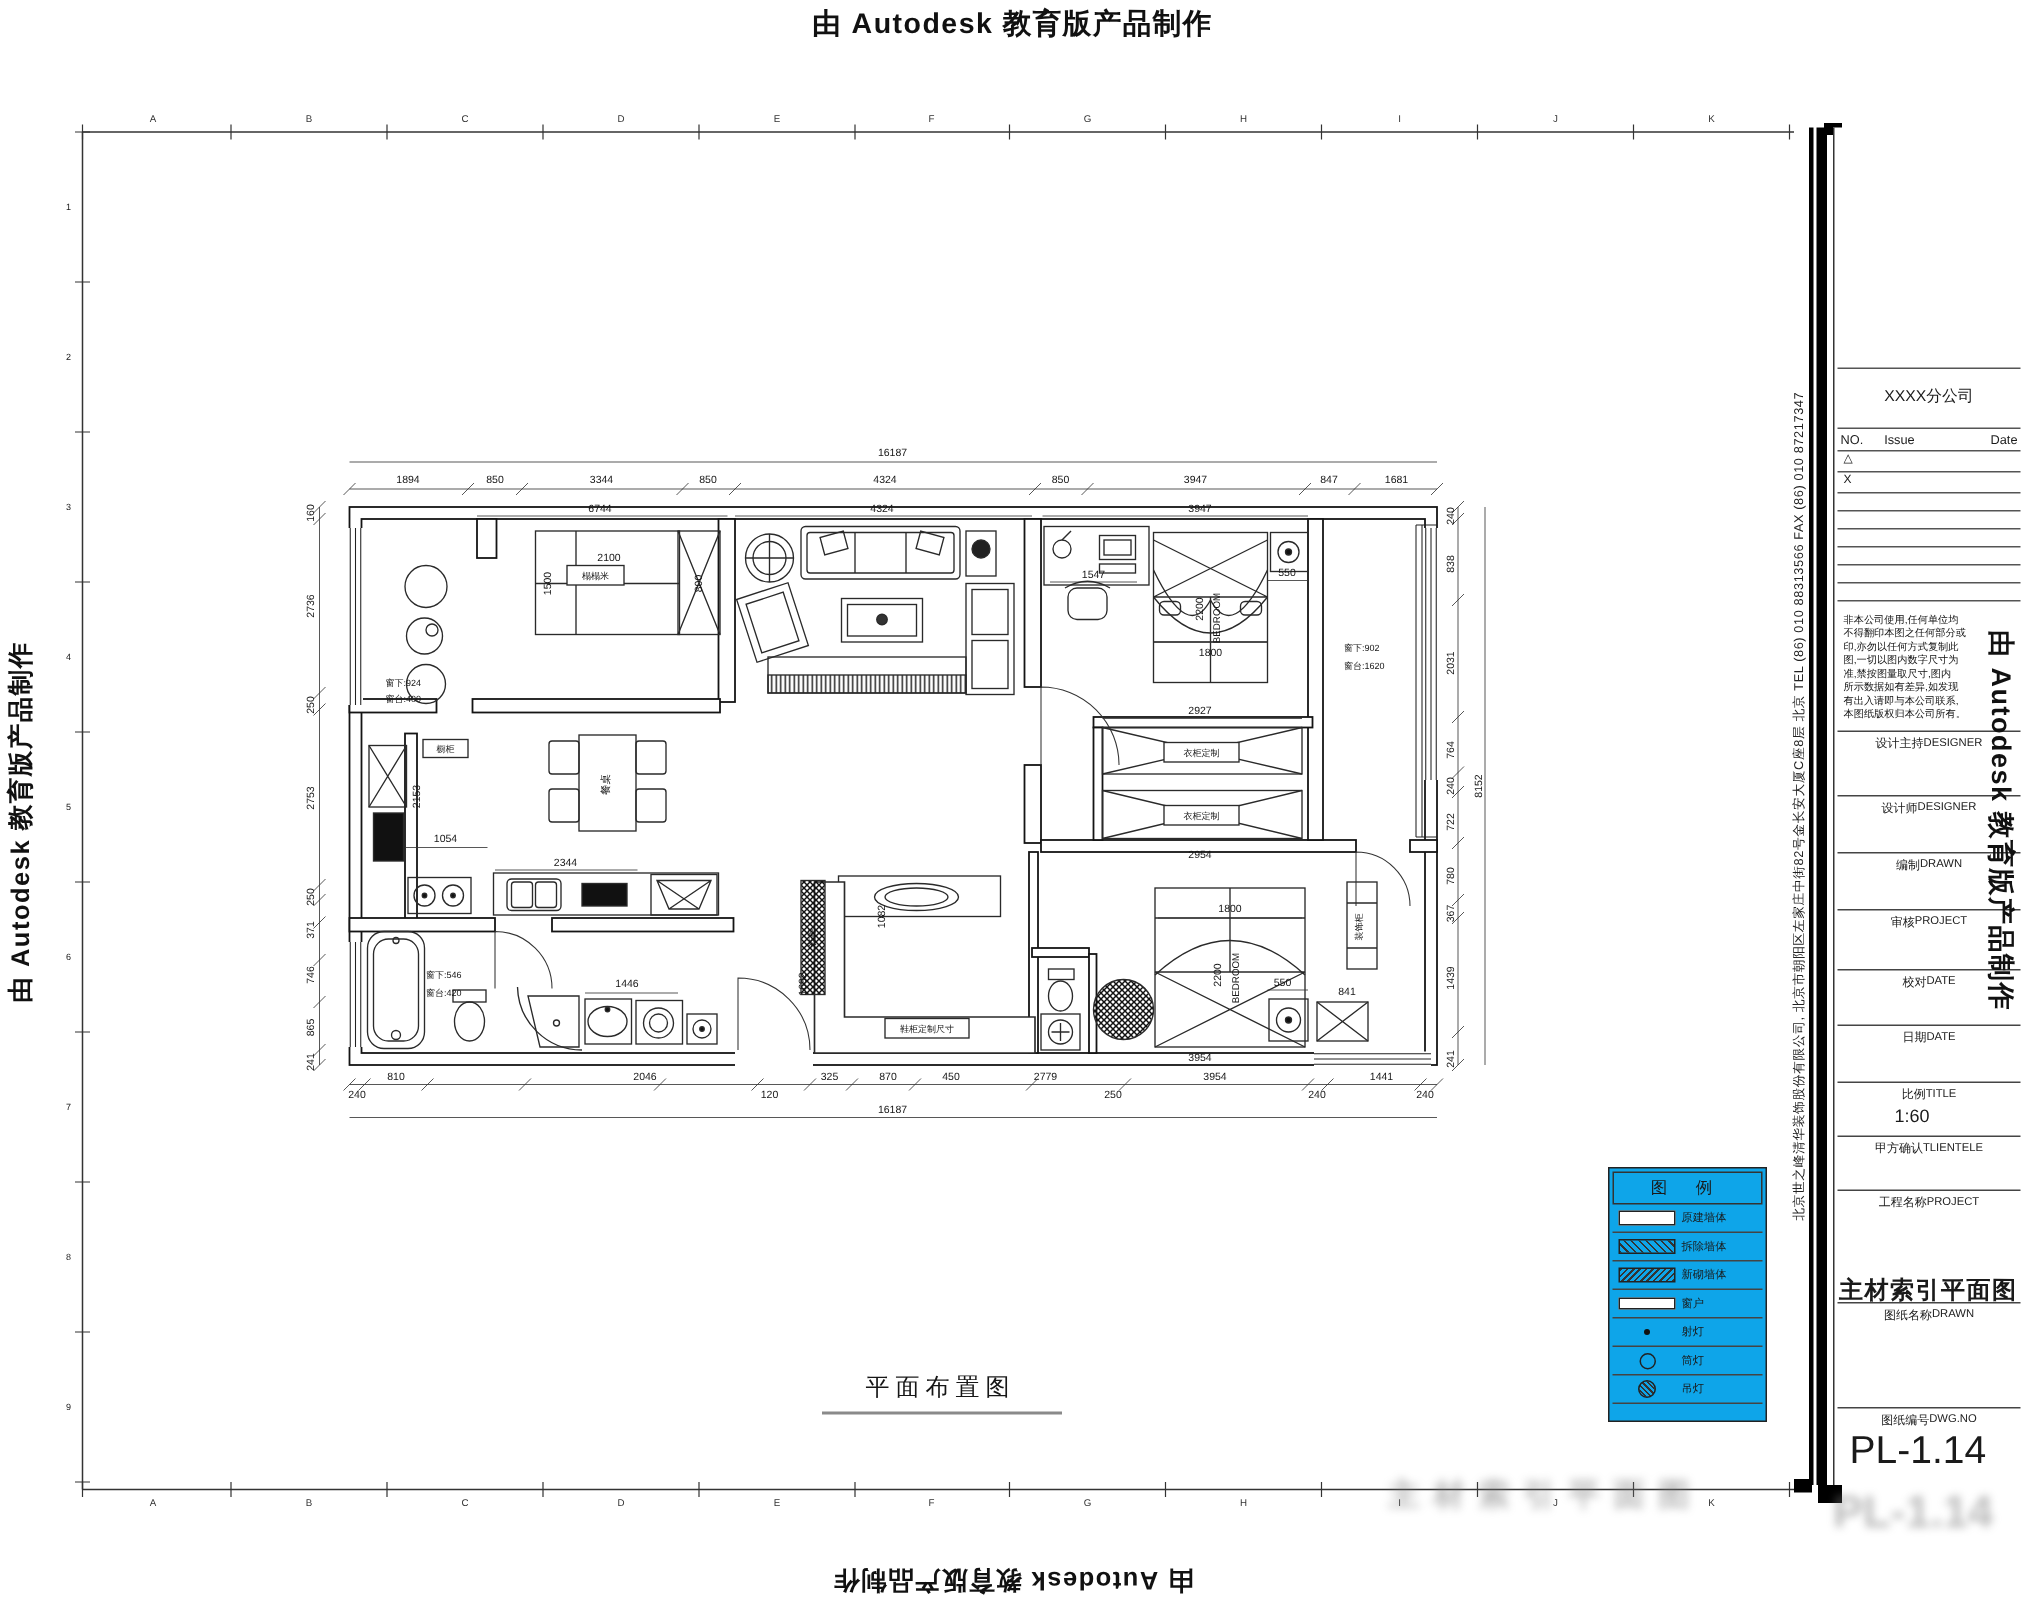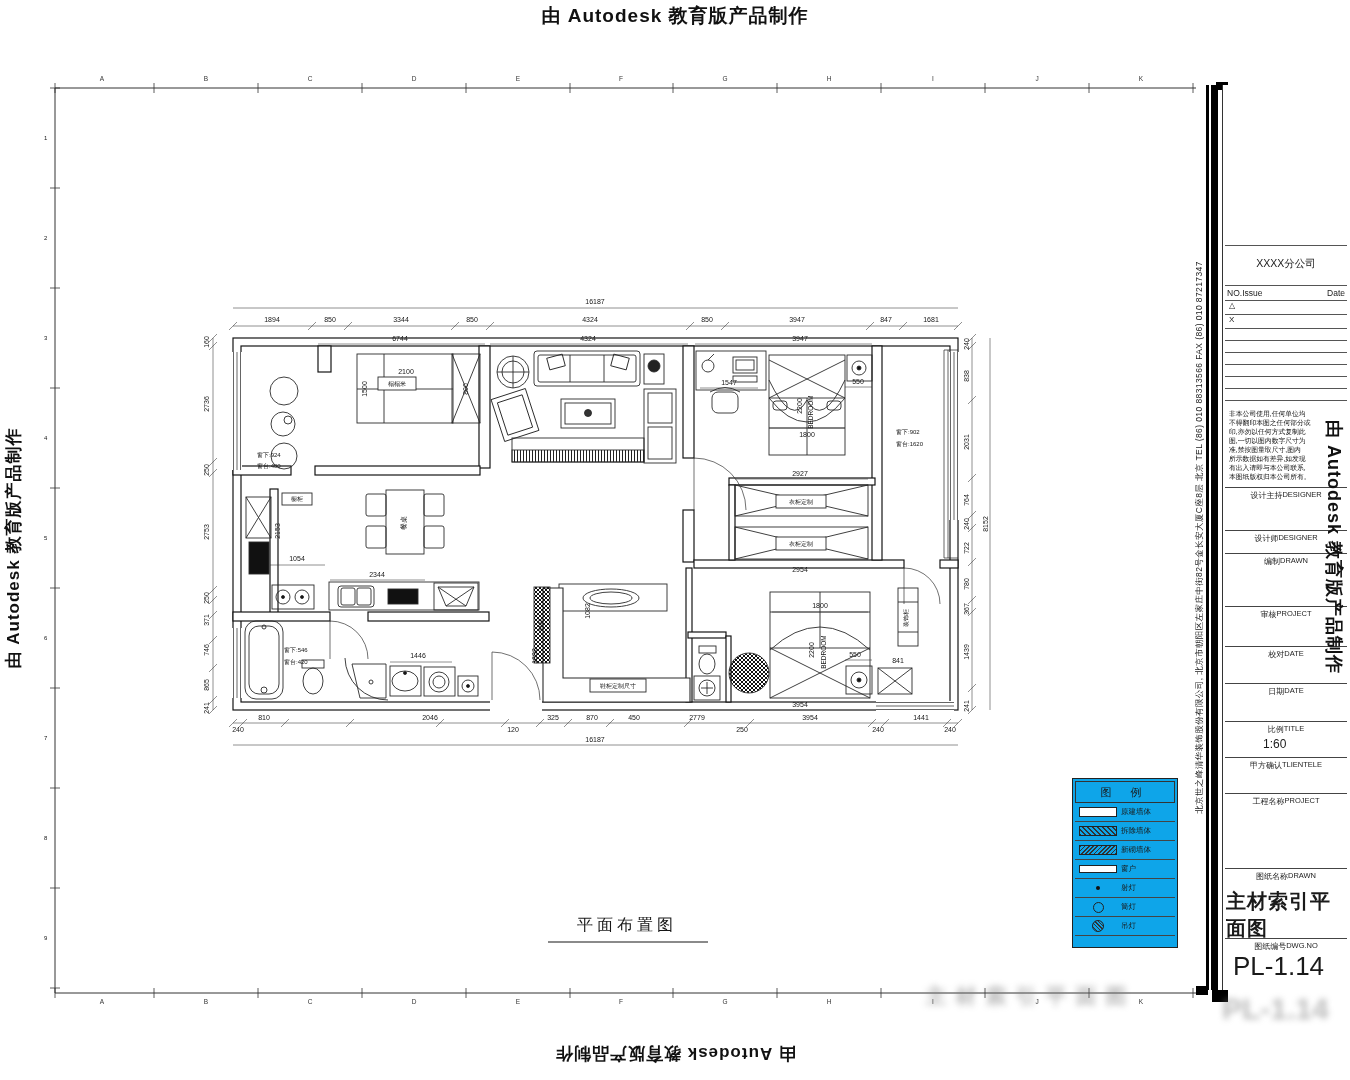--- a/index.html
+++ b/index.html
@@ -21,7 +21,7 @@
   .tbv{position:absolute;font-weight:700}
   .branch{position:absolute;left:0;width:126px;text-align:center;font-size:10.5px}
   .revhead{position:absolute;left:4px;width:118px;display:flex;font-size:8.5px}
-  .revhead .i{}.revhead .d{margin-left:auto}
+  .revhead .i{margin-left:14px}.revhead .d{margin-left:auto}
   .disc{position:absolute;left:6px;width:116px;font-size:6.8px;line-height:9px;color:#111}
   .companyv{position:absolute;left:1194px;top:985px;width:895px;transform:rotate(-90deg);transform-origin:0 0;
             font-size:8.5px;letter-spacing:.4px;color:#222;text-align:center;white-space:nowrap;z-index:2}

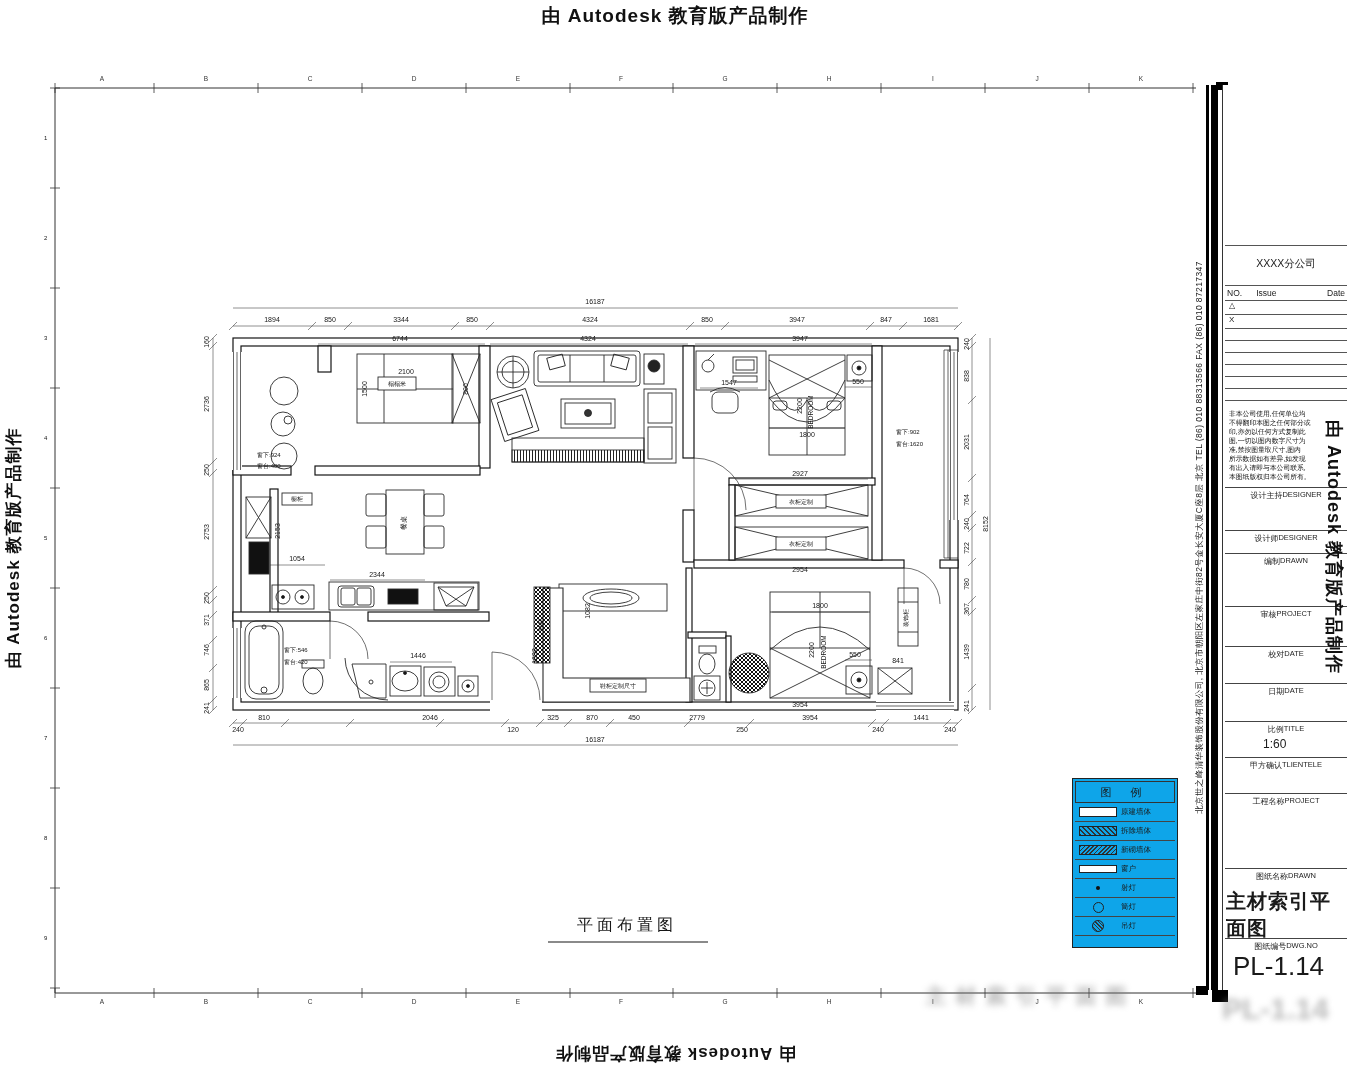--- a/index.html
+++ b/index.html
@@ -441,7 +441,7 @@
       <span>设计师</span>
       <span class="en">DESIGNER</span>
     </div>
-  <div class="tbrow" style="top:468px">
+  <div class="tbrow" style="top:483px">
       <span>编制</span>
       <span class="en">DRAWN</span>
     </div>

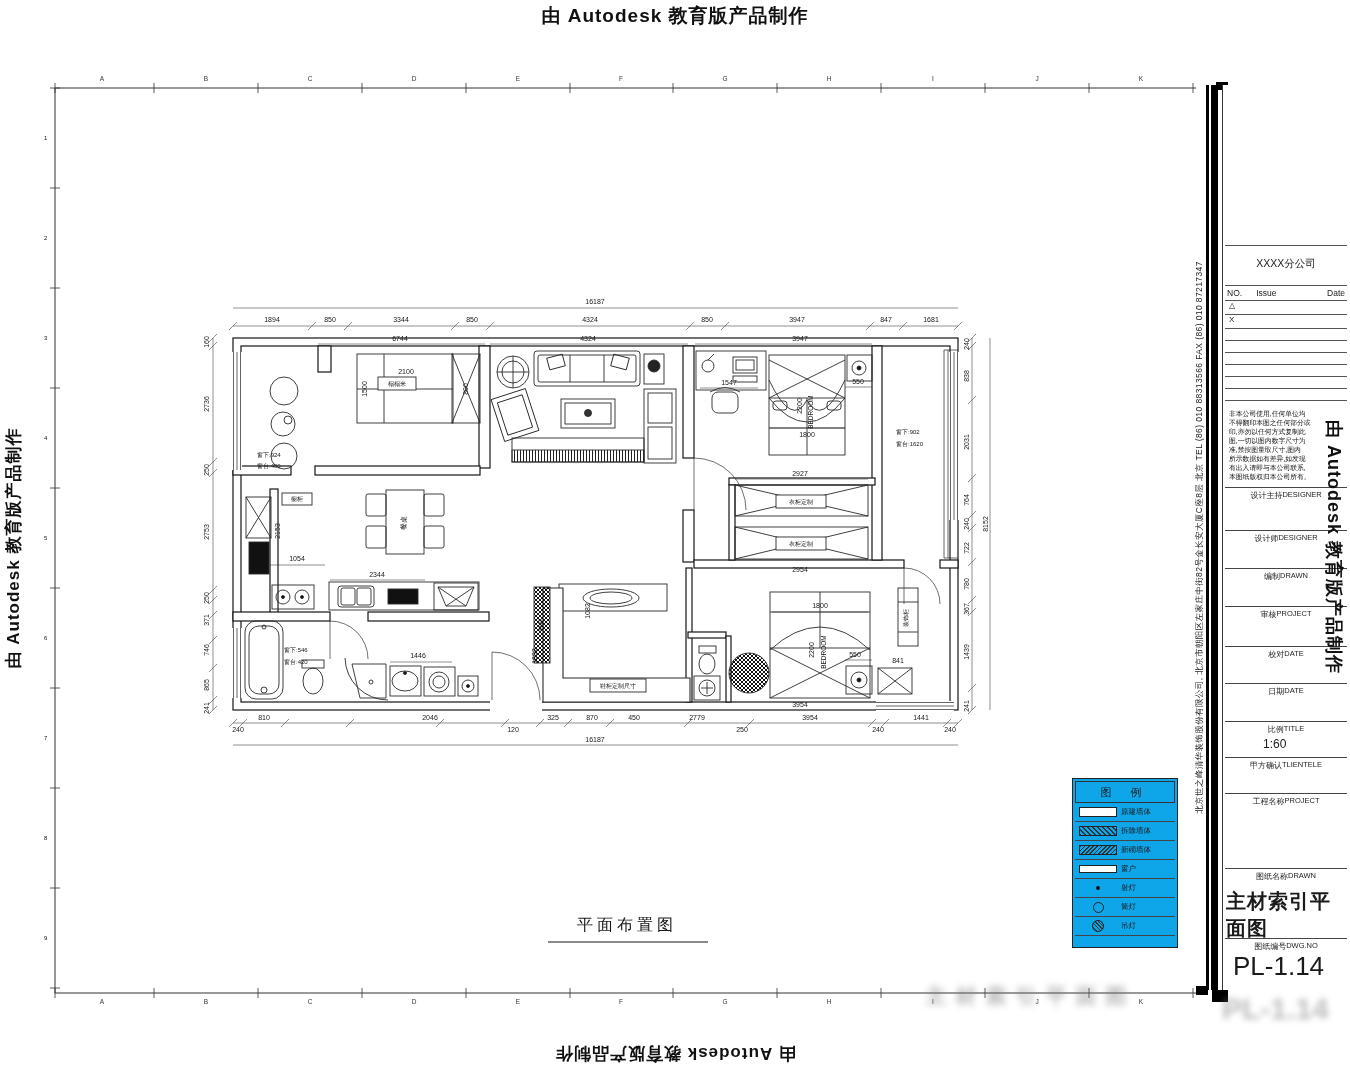--- a/index.html
+++ b/index.html
@@ -474,7 +474,7 @@
       <span>图纸名称</span>
       <span class="en">DRAWN</span>
     </div>
-  <div class="tbv" style="left:3px;top:803px;font-size:20px;letter-spacing:1px">主材索引平面图</div>
+  <div class="tbv" style="left:3px;top:765px;font-size:16px;letter-spacing:1px">主材索引平面图</div>
   <div class="tbrow" style="top:853px">
       <span>图纸编号</span>
       <span class="en">DWG.NO</span>

